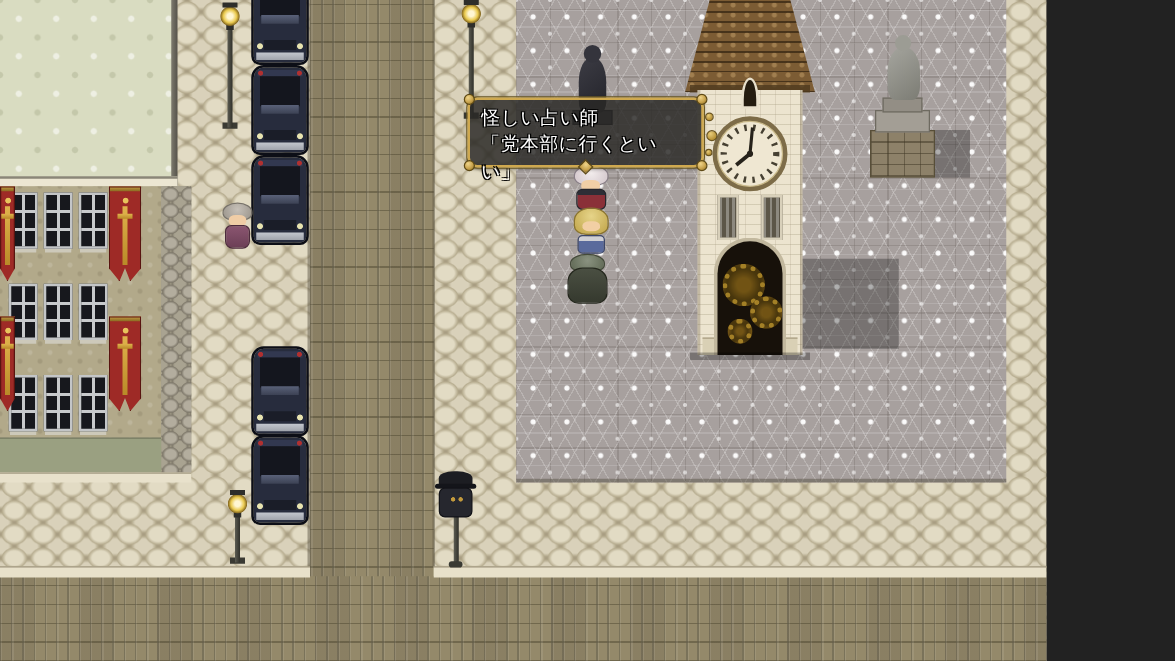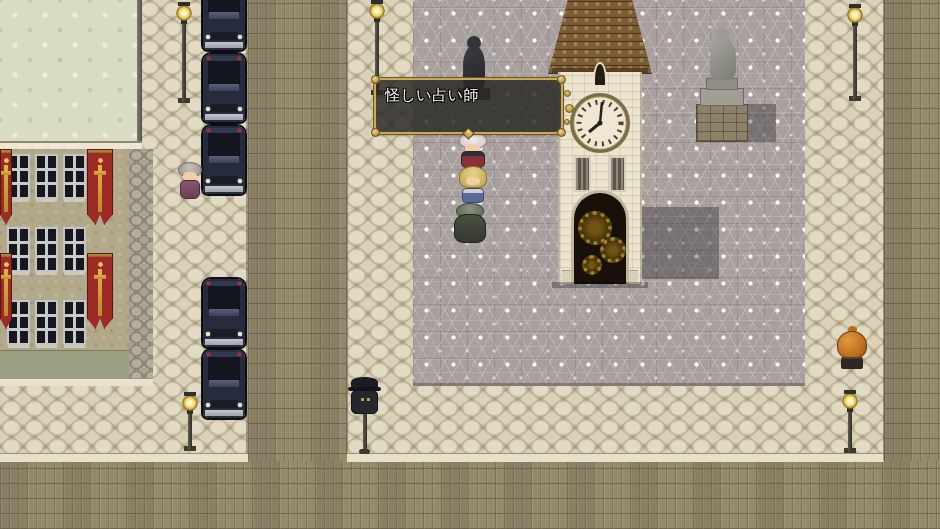--- a/index.html
+++ b/index.html
@@ -3,7 +3,7 @@
 <meta charset="utf-8">
 <style>
   html,body{margin:0;padding:0;background:#222;}
-  #stage{position:relative;width:940px;height:529px;overflow:hidden;
+  #stage{position:relative;width:837px;height:529px;overflow:hidden;
          font-family:"Liberation Sans","DejaVu Sans",sans-serif;}
   .abs{position:absolute;}
 

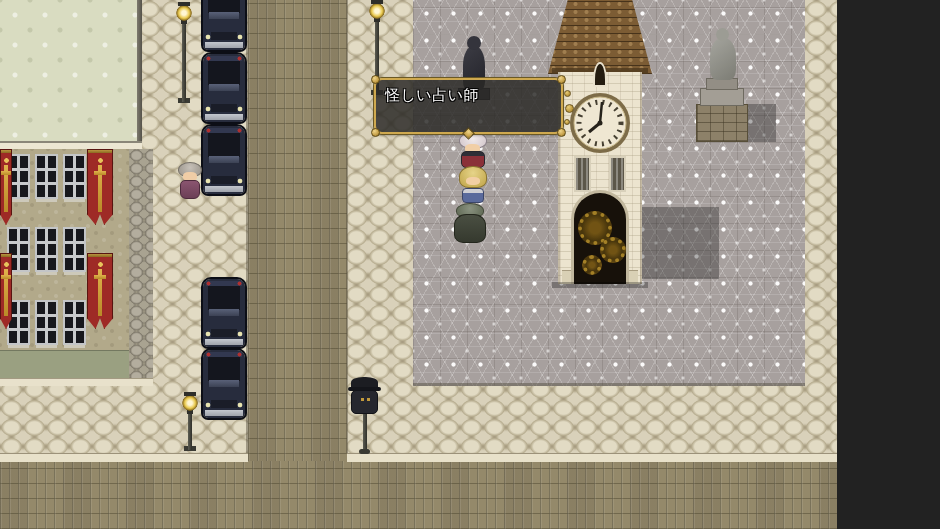--- a/index.html
+++ b/index.html
@@ -253,6 +253,7 @@
 
   <div class="abs dlg" style="left:374px;top:78px;width:189px;height:56px">
     <div>怪しい占い師</div>
+    <div>「党本部に行くといい」</div>
     <span class="odot" style="left:-5px;top:-5px"></span>
     <span class="odot" style="right:-5px;top:-5px"></span>
     <span class="odot" style="left:-5px;bottom:-5px"></span>

